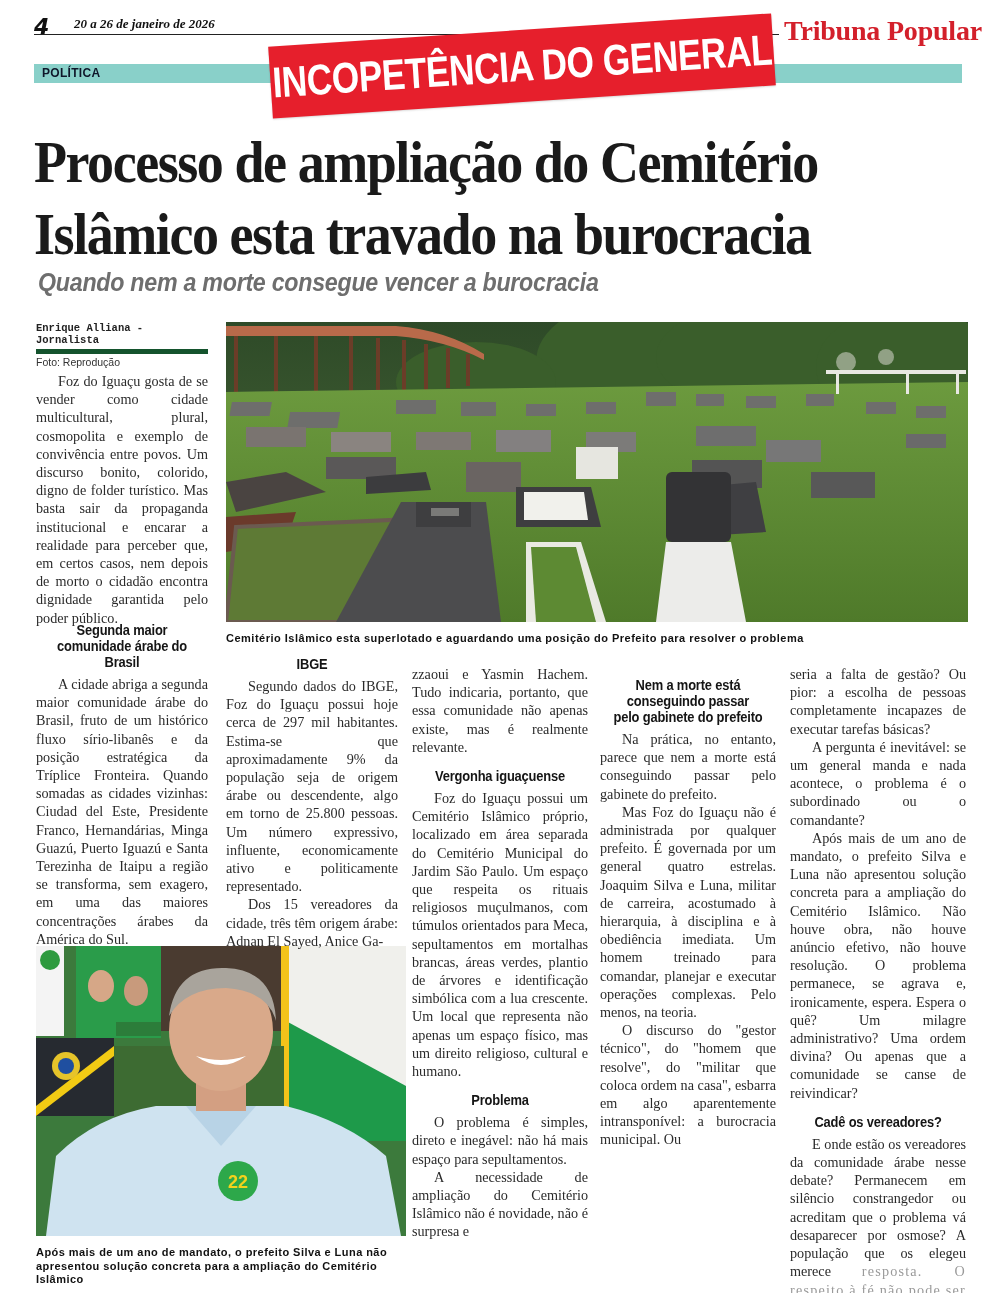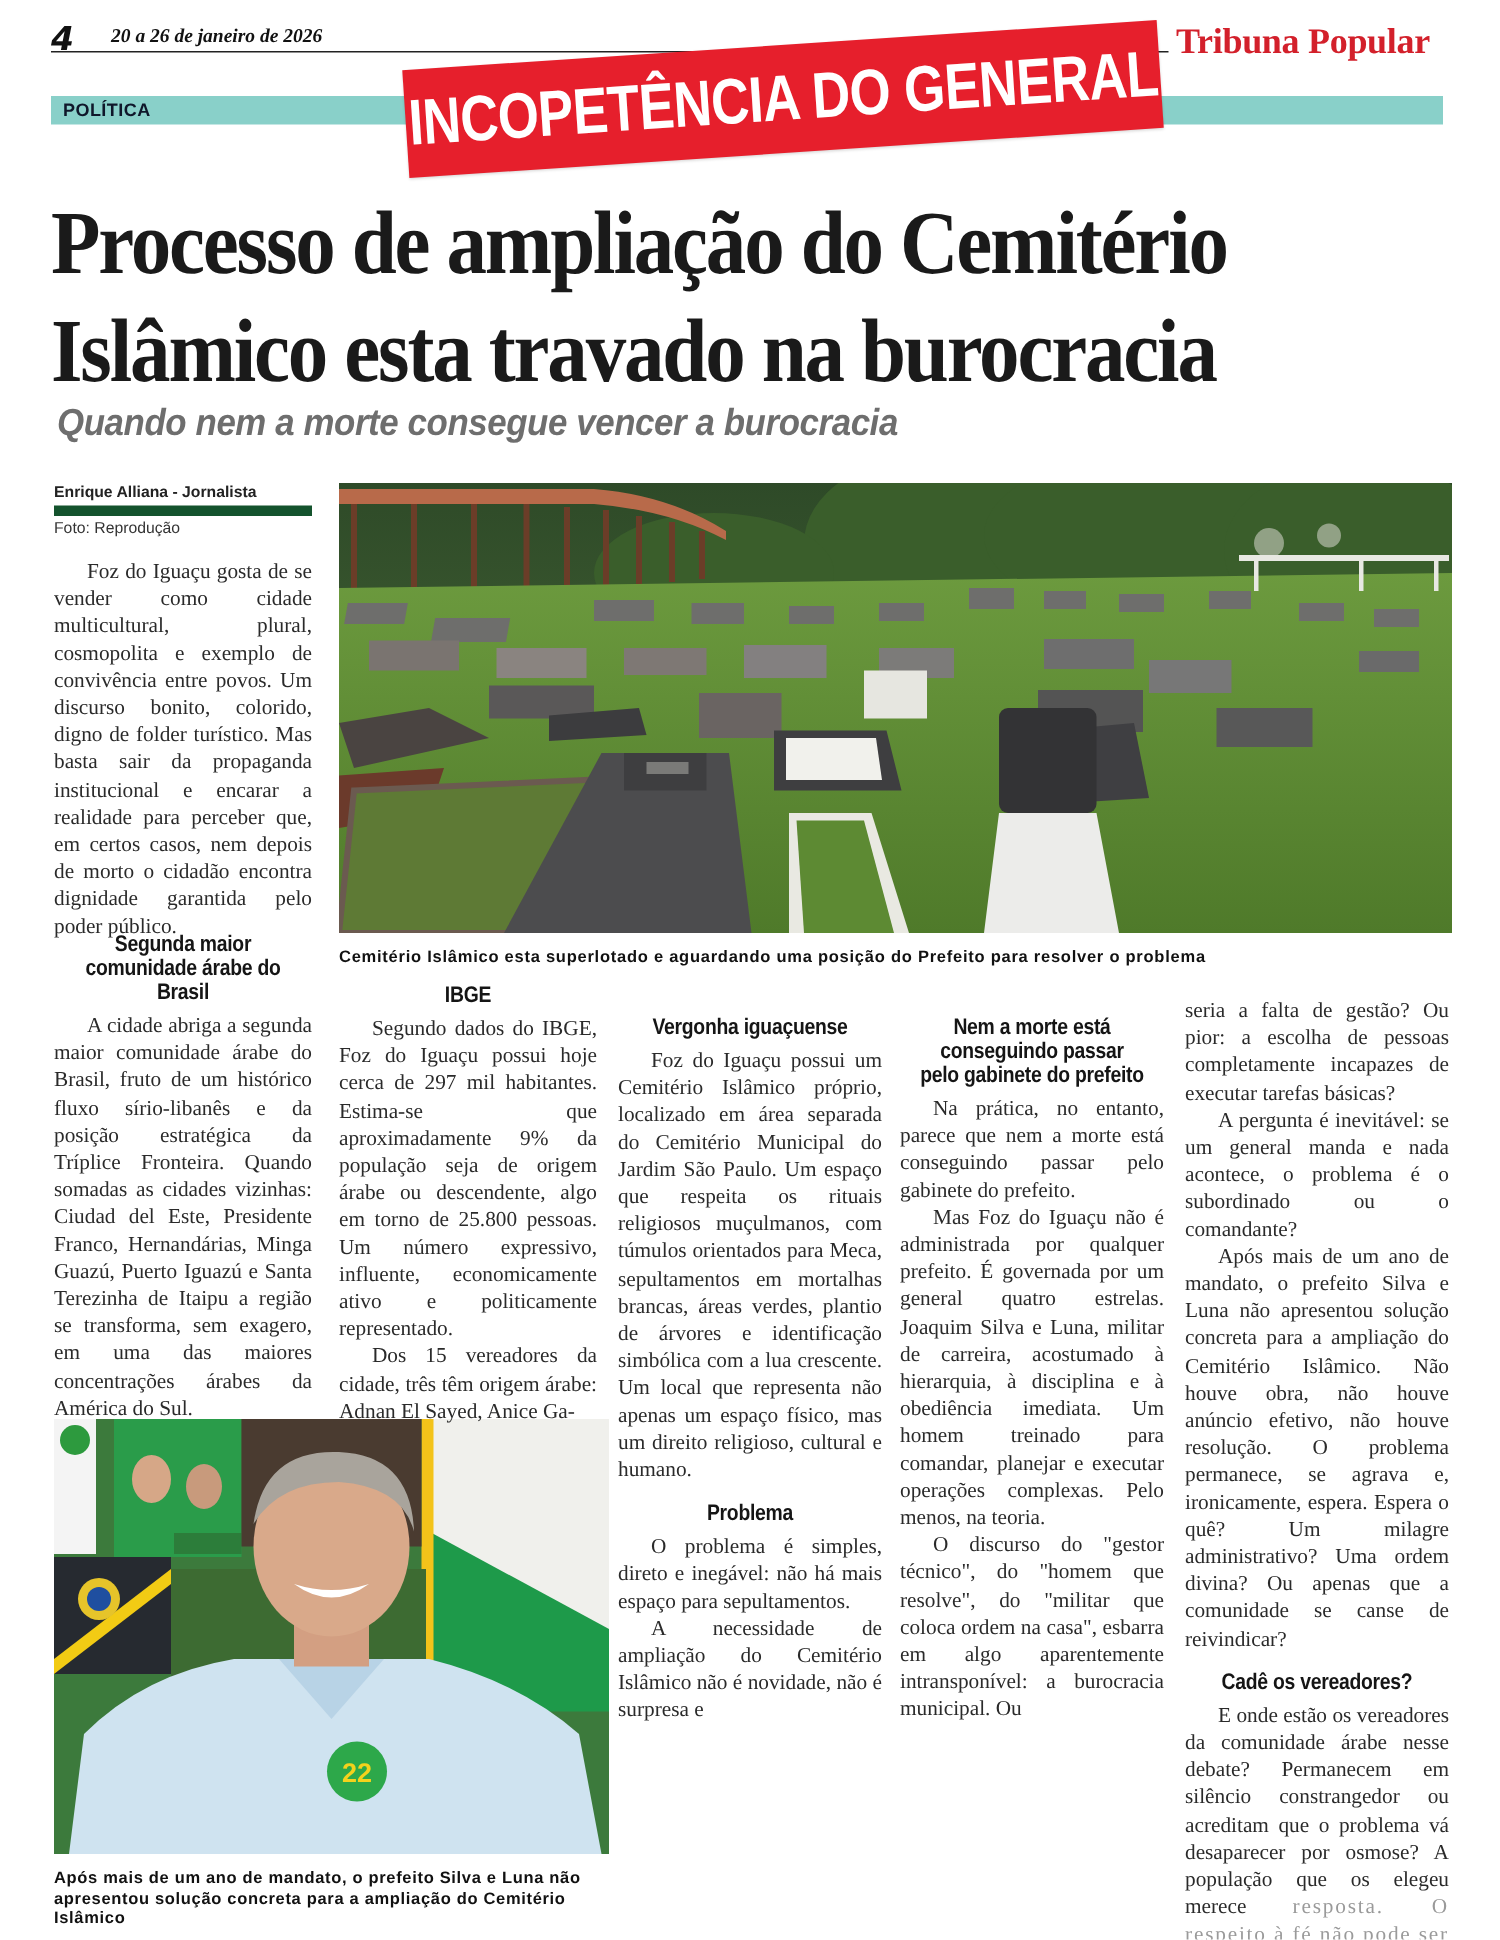--- a/index.html
+++ b/index.html
@@ -10,7 +10,7 @@
     .page-num { position: absolute; left: 34px; top: 14px; font-family: "DejaVu Sans", sans-serif; font-weight: bold; font-style: italic; font-size: 22px; color: #111; }
     .issue-date { position: absolute; left: 58px; top: 16px; font-family: Liberation Serif, serif; font-weight: bold; font-style: italic; font-size: 13px; color: #111; margin-left: 16px; }
     .header-rule { position: absolute; left: 34px; top: 34px; width: 745px; height: 1px; background: #222; }
-    .brand { position: absolute; left: 784px; top: 15px; font-family: "Liberation Serif", serif; font-weight: bold; font-size: 24px; color: #d3202b; letter-spacing: -0.2px; }
+    .brand { position: absolute; left: 784px; top: 15px; font-family: "Liberation Serif", serif; font-weight: bold; font-size: 28px; color: #d3202b; letter-spacing: -0.2px; }
 
     .section-bar { position: absolute; left: 34px; top: 64px; width: 928px; height: 19px; background: #89d0c9; }
     .section-label { position: absolute; left: 42px; top: 66px; font-family: "Liberation Sans", sans-serif; font-weight: bold; font-size: 12px; color: #0f172a; letter-spacing: 0.3px; }

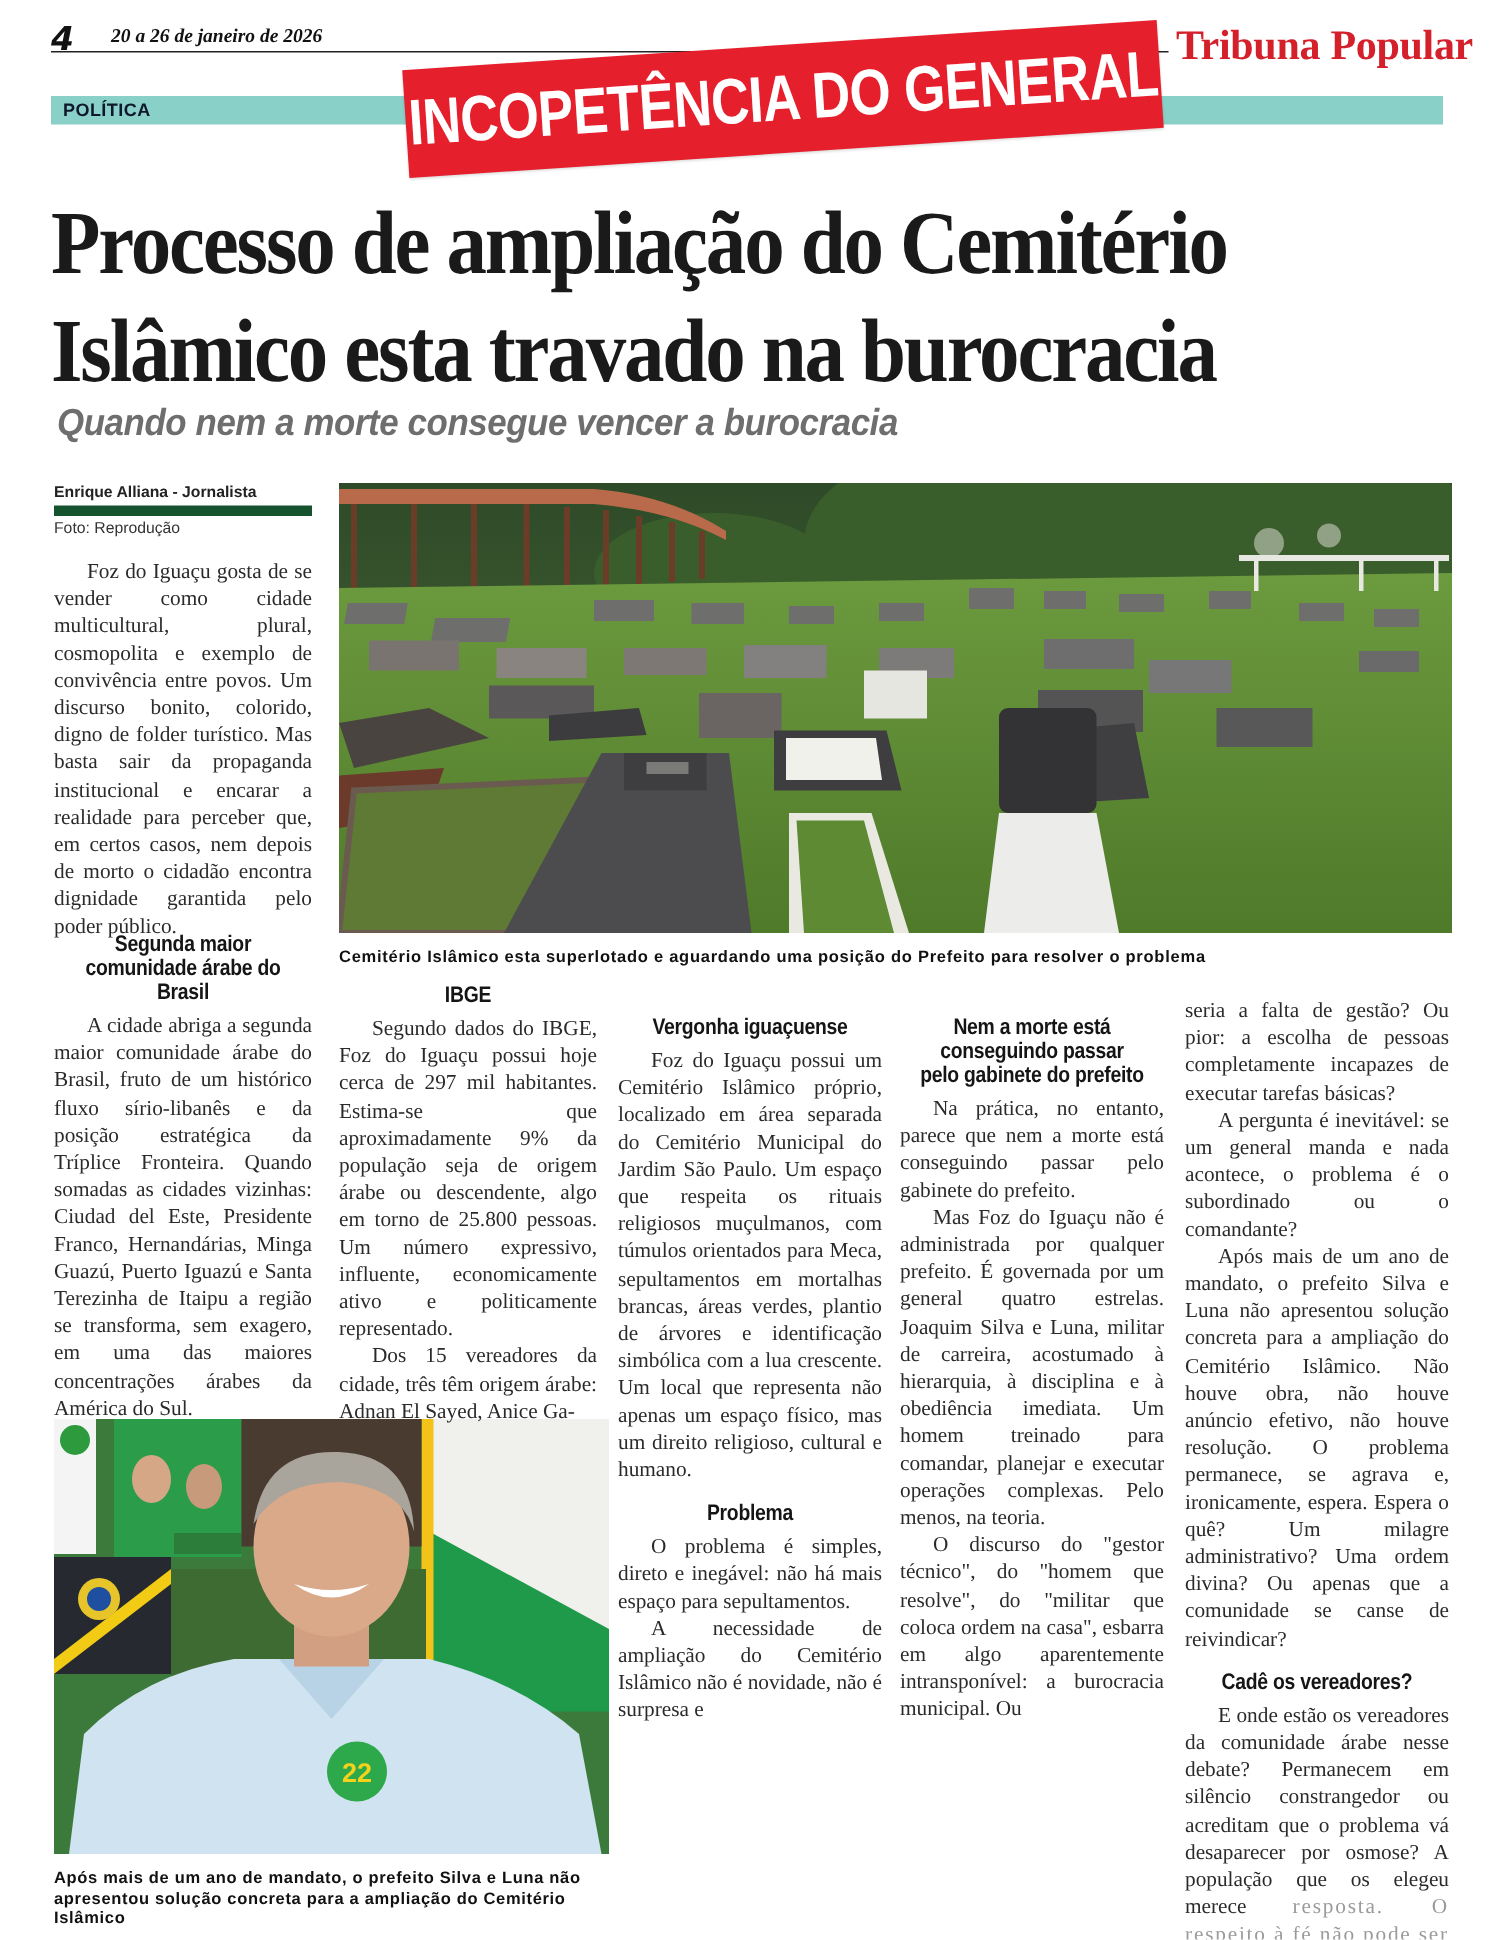--- a/index.html
+++ b/index.html
@@ -23,7 +23,7 @@
     .subhead { position: absolute; left: 38px; top: 268px; font-family: "Liberation Sans", sans-serif; font-weight: bold; font-style: italic; font-size: 25px; color: #6e6e6e; letter-spacing: -0.3px; transform: scaleX(0.93); transform-origin: left top; white-space: nowrap; }
 
     .byline { position: absolute; left: 36px; top: 322px; width: 172px; font-family: "Liberation Sans", sans-serif; font-size: 10.5px; color: #222; }
-    .byline .author { font-weight: bold; padding-bottom: 3px; border-bottom: 7px solid #14532d; display: block; }
+    .byline .author { font-weight: bold; padding-bottom: 3px; border-bottom: 5px solid #14532d; display: block; font-family: Liberation Mono, monospace; }
     .byline .credit { display: block; padding-top: 2px; color: #333; }
 
     

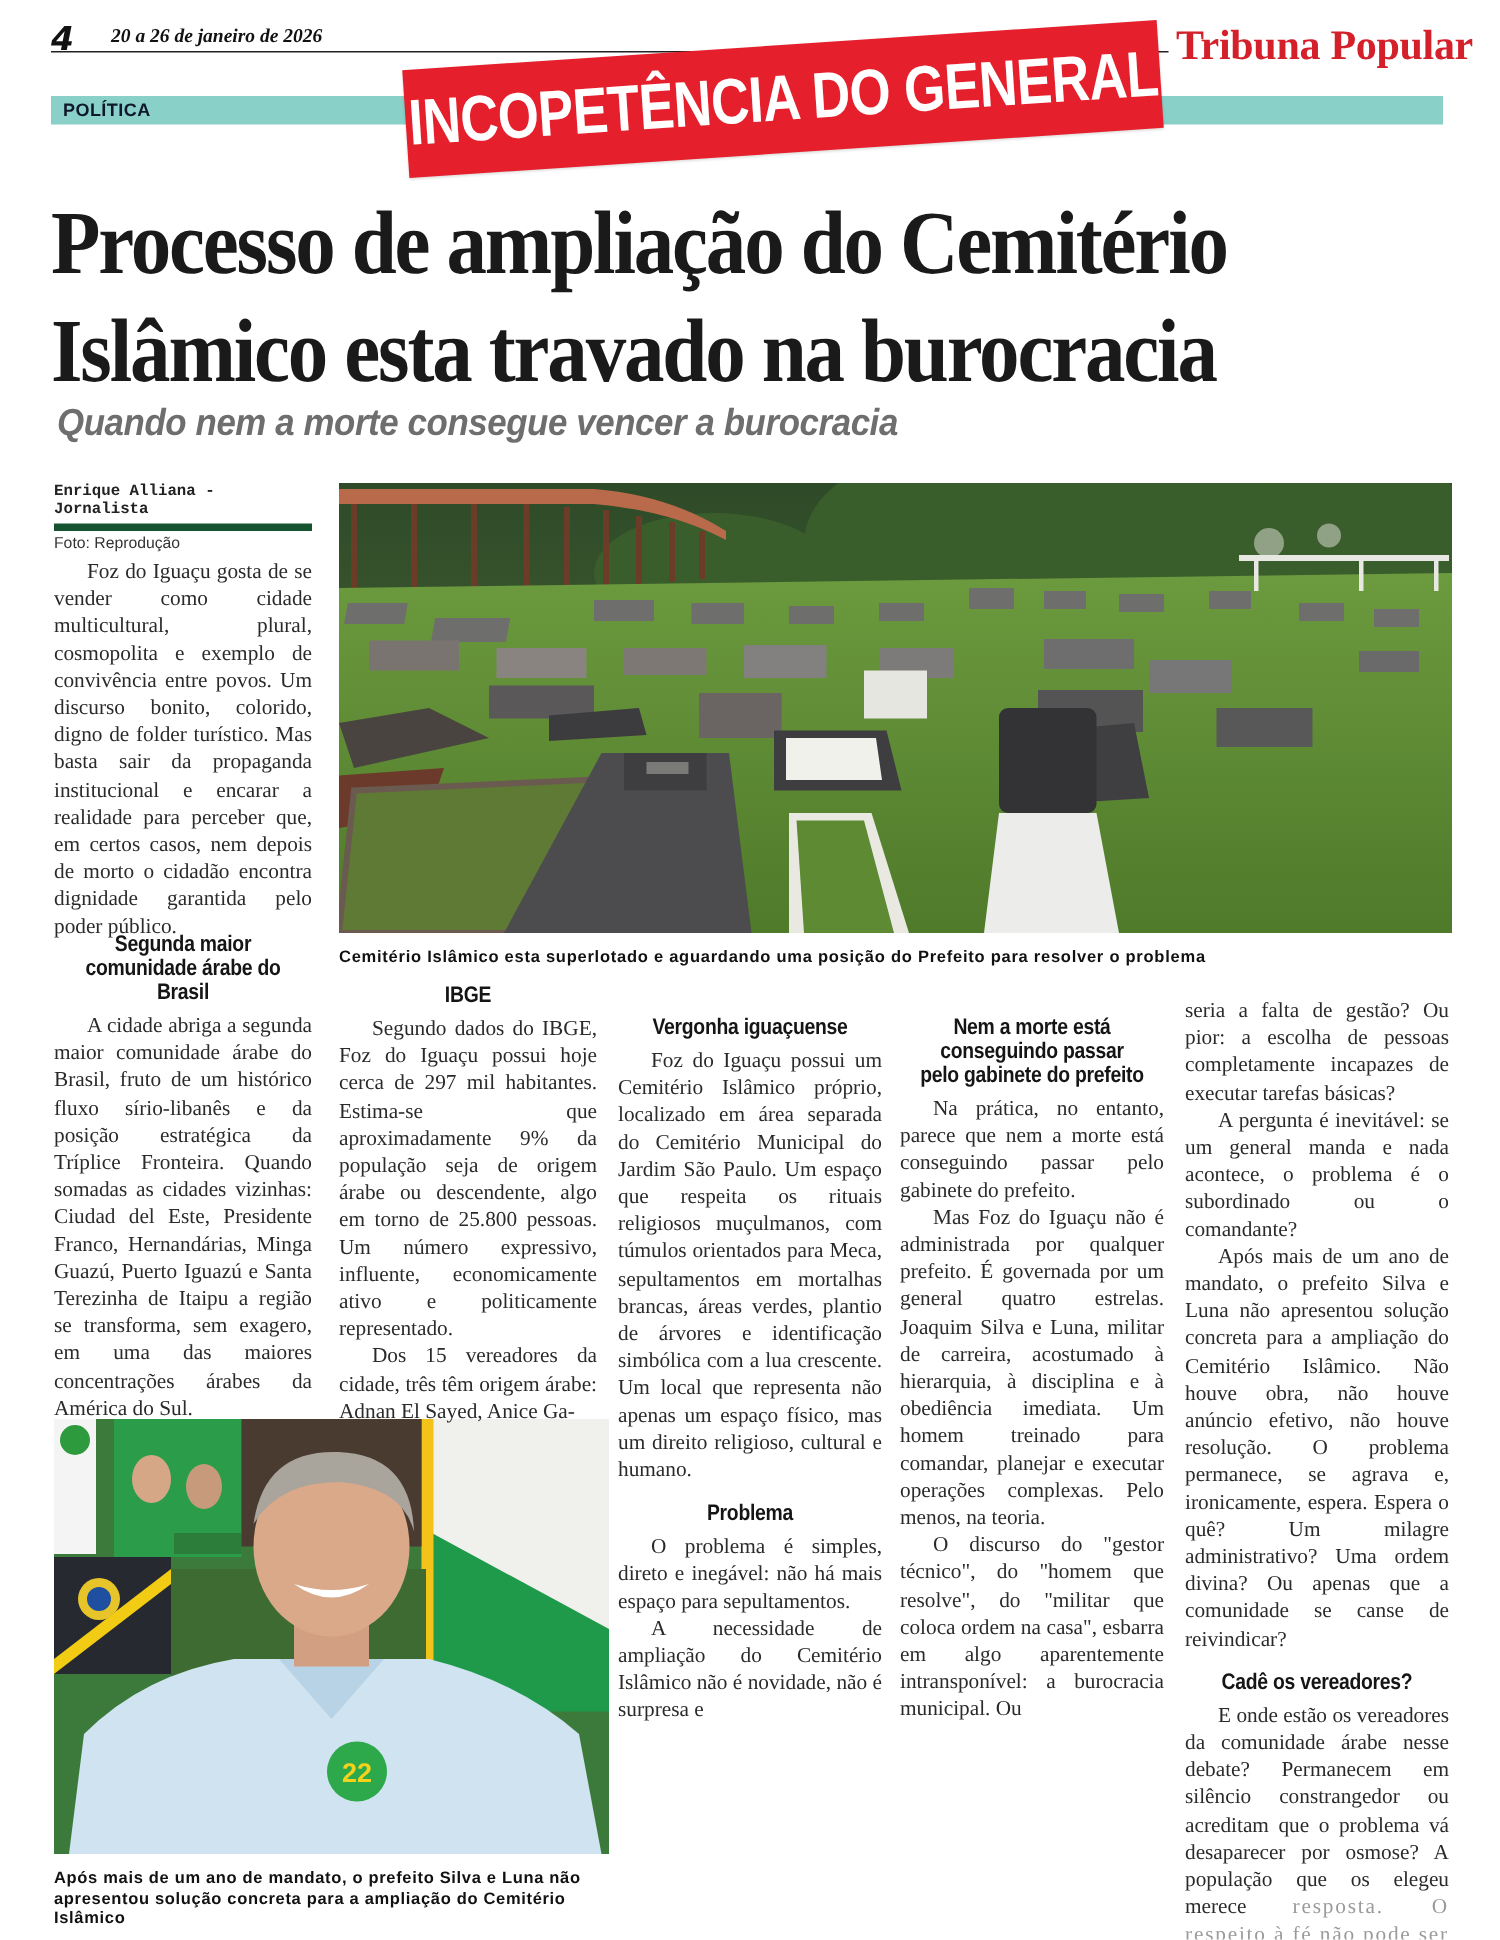--- a/index.html
+++ b/index.html
@@ -223,6 +223,7 @@
 </div>
 
 <div class="col col-c">
+  <p class="noindent">zzaoui e Yasmin Hachem. Tudo indicaria, portanto, que essa comunidade não apenas existe, mas é realmente relevante.</p>
   <h3>Vergonha iguaçuense</h3>
   <p>Foz do Iguaçu possui um Cemitério Islâmico próprio, localizado em área separada do Cemitério Municipal do Jardim São Paulo. Um espaço que respeita os rituais religiosos muçulmanos, com túmulos orientados para Meca, sepultamentos em mortalhas brancas, áreas verdes, plantio de árvores e identificação simbólica com a lua crescente. Um local que representa não apenas um espaço físico, mas um direito religioso, cultural e humano.</p>
   <h3>Problema</h3>

